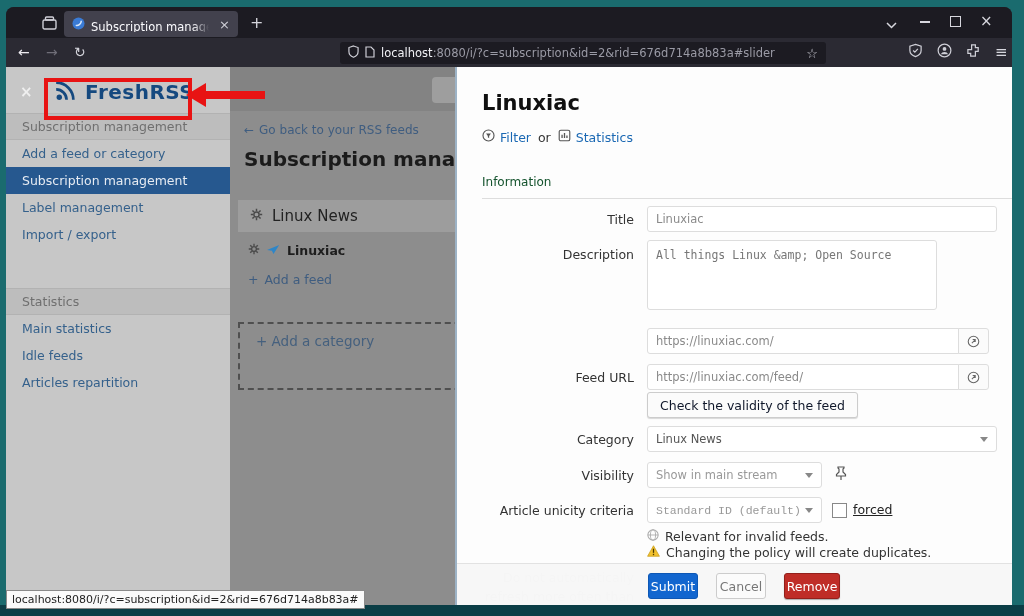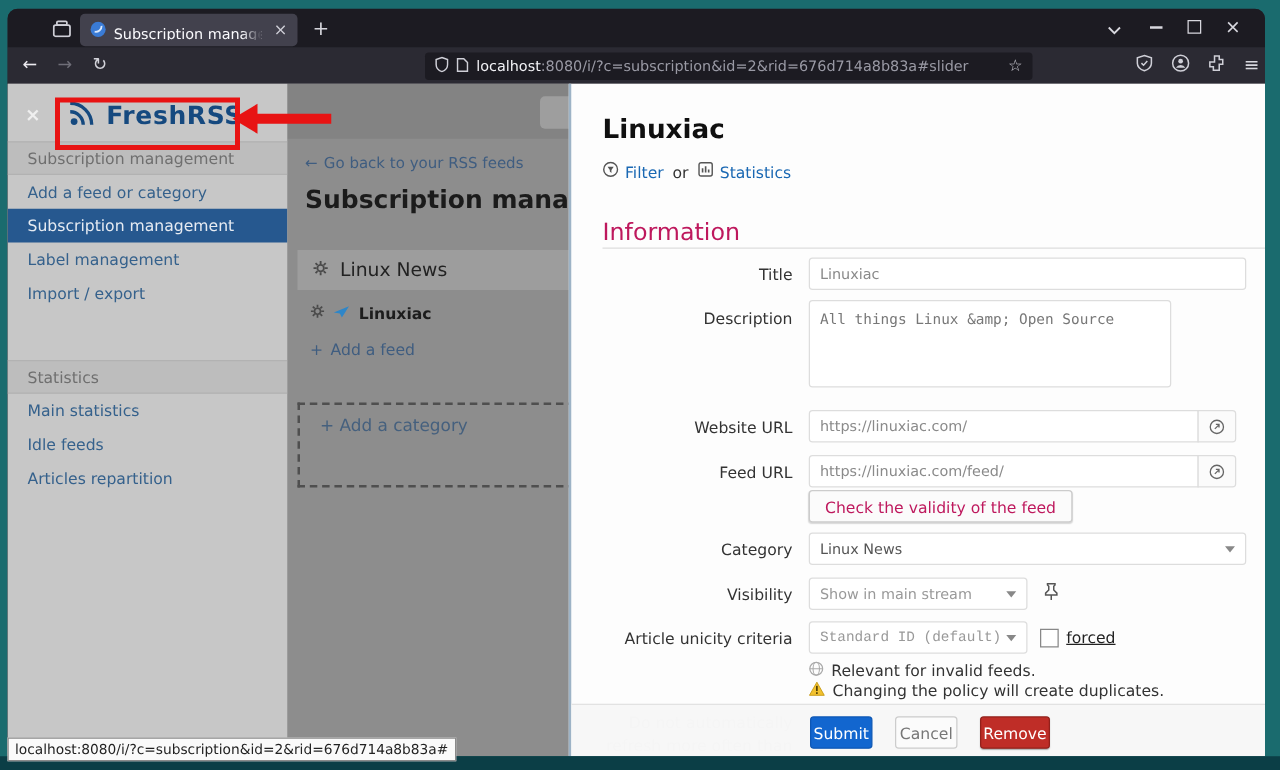--- a/index.html
+++ b/index.html
@@ -69,7 +69,7 @@
   .p-sub{position:absolute;left:25px;top:62px;display:flex;align-items:center;gap:5px;font-size:12.5px;}
   .p-link{color:#1a68b3;}
   .p-or{color:#333;margin:0 2px;text-align:center;}
-  .p-section{position:absolute;left:25px;top:108px;font-size:19px;color:#be185d;}
+  .p-section{position:absolute;left:25px;top:108px;font-size:12px;color:#14532d;}
   .p-rule{position:absolute;left:25px;right:0;top:131px;border-bottom:1px solid #ddd;}
   .fld-label{position:absolute;left:0;width:177px;text-align:right;font-size:12.5px;color:#333;}
   .inp{position:absolute;left:190px;height:26px;border:1px solid #ddd;border-radius:3px;background:#fff;

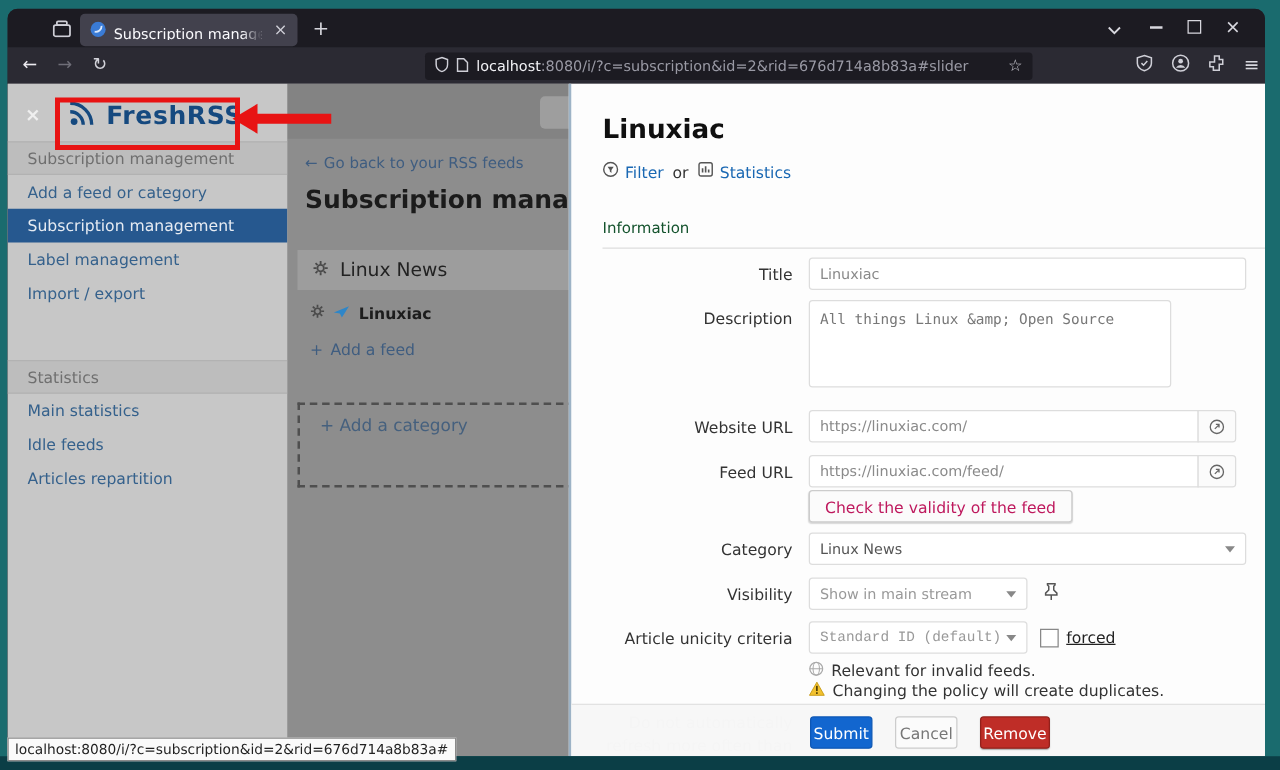--- a/index.html
+++ b/index.html
@@ -302,7 +302,6 @@
         <label class="fld-label" style="top:180px;">Description</label>
         <textarea class="inp txt" style="top: 173px; width: 290px; height: 70px;">All things Linux &amp;amp; Open Source</textarea>
 
-        <label class="fld-label" style="top:267px;">Website URL</label>
         <input class="inp" style="top: 261px; width: 312px; border-radius: 3px 0px 0px 3px;" value="https://linuxiac.com/">
         <span class="icon-btn" style="top:261px;">
           <svg width="13" height="13" viewBox="0 0 16 16">

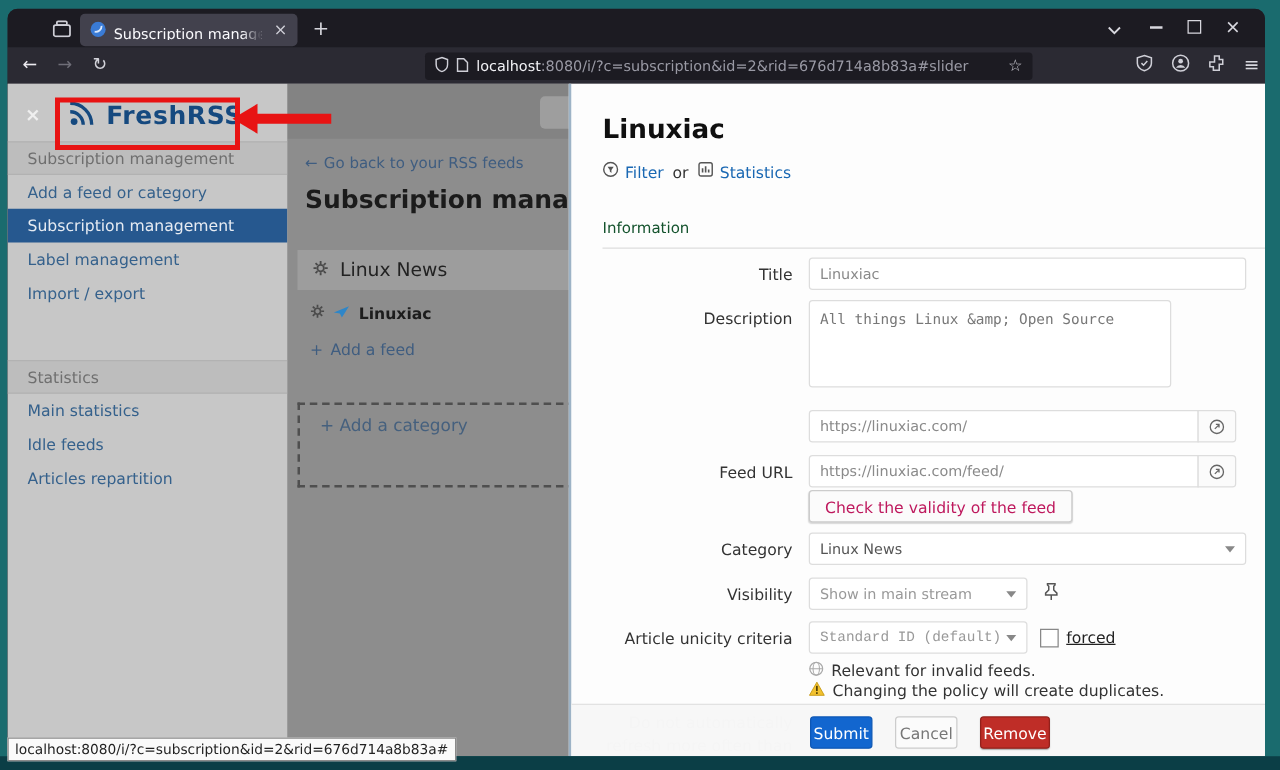--- a/index.html
+++ b/index.html
@@ -79,7 +79,7 @@
   .icon-btn{position:absolute;left:501px;width:31px;height:26px;border:1px solid #ddd;background:#fbfbfb;
     border-radius:0 3px 3px 0;box-sizing:border-box;display:flex;align-items:center;justify-content:center;}
   .gray-btn{position:absolute;left:190px;height:26px;background:#fbfbfb;border:1px solid #ccc;border-radius:3px;
-    color:#be185d;font-size:12.5px;padding:0 12px;box-shadow:0 1px 1px rgba(0,0,0,.15);
+    color:#0f172a;font-size:12.5px;padding:0 12px;box-shadow:0 1px 1px rgba(0,0,0,.15);
     display:flex;align-items:center;font-family:inherit;text-align:center;}
   .sel{position:absolute;left:190px;height:26px;border:1px solid #ddd;border-radius:3px;background:#fff;
     box-sizing:border-box;font-size:11.5px;display:flex;align-items:center;justify-content:space-between;

